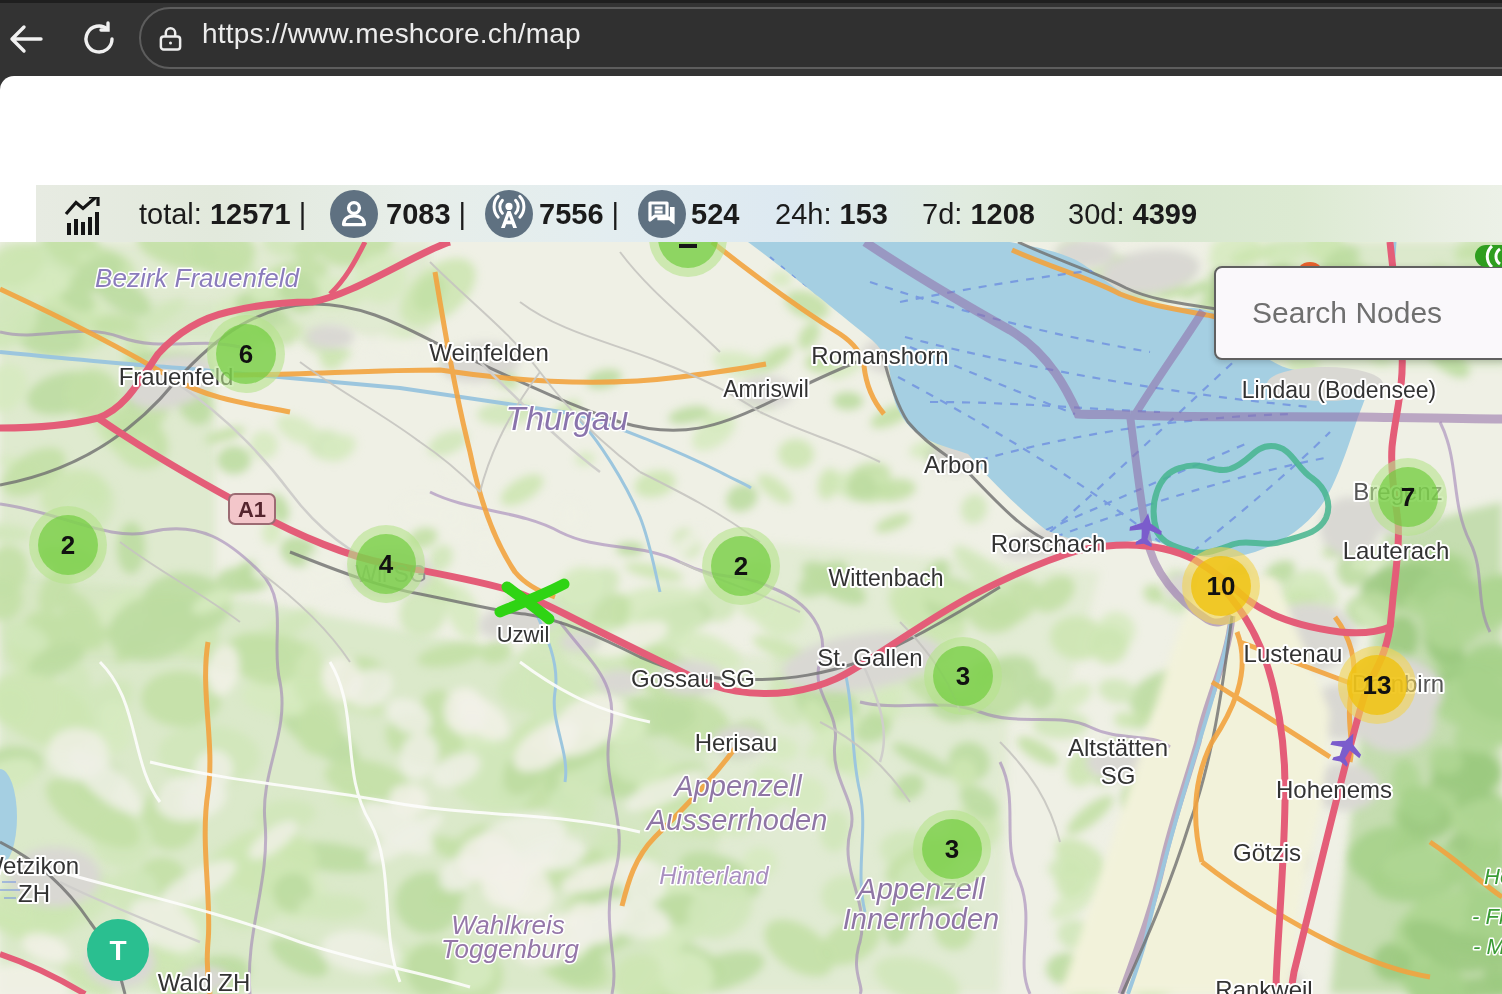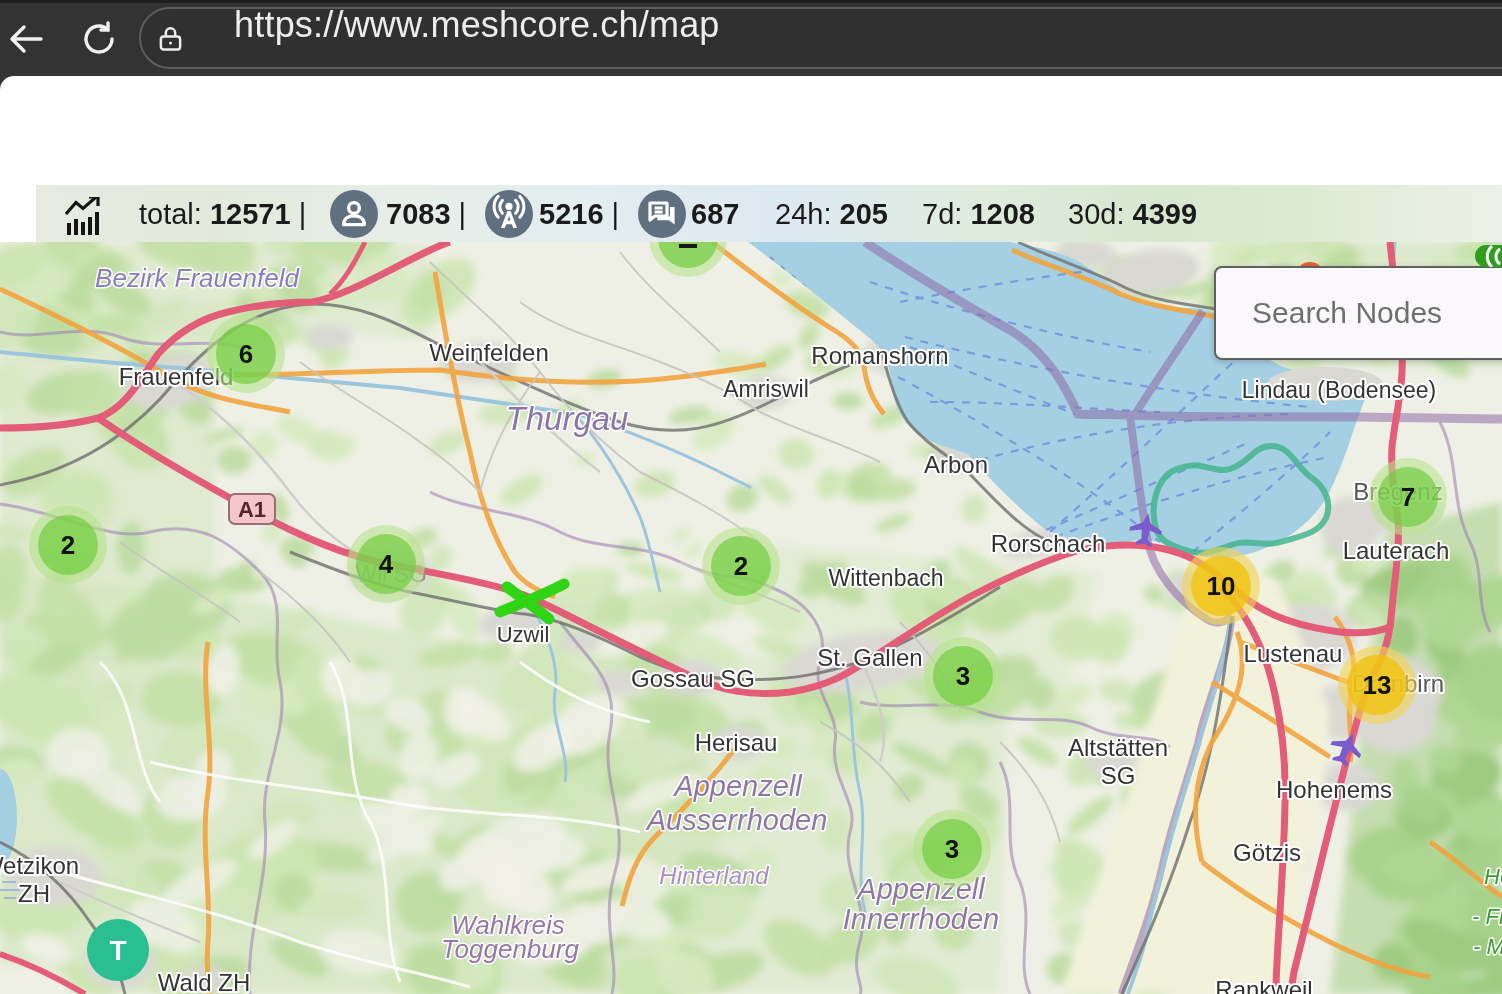--- a/index.html
+++ b/index.html
@@ -9,7 +9,7 @@
   .chrome .topedge{position:absolute;left:0;top:0;width:100%;height:3px;background:#1f1f1f;}
   .urlbar{position:absolute;left:139px;top:7px;width:1420px;height:62px;background:#303030;
     border:2px solid #5d5d5d;border-radius:33px;box-sizing:border-box;}
-  .urltext{position:absolute;left:202px;top:4px;font-size:36px;color:#ececec;letter-spacing:0.2px;margin-left:32px;}
+  .urltext{position:absolute;left:202px;top:18px;font-size:28px;color:#ececec;letter-spacing:0.2px;}
   .white{position:absolute;left:0;top:76px;width:1502px;height:109px;background:#ffffff;border-radius:14px 0 0 0;}
   .stats{position:absolute;left:0;top:185px;width:1502px;height:57px;
     background:linear-gradient(90deg,#e7ebe2 0%,#e2e9dc 12%,#e7eee9 25%,#e3edf0 38%,#dde9f1 50%,#e0ebdf 62%,#d8e7d0 74%,#dcead2 84%,#e9efe3 94%,#eef2ea 100%);margin-left:36px;}

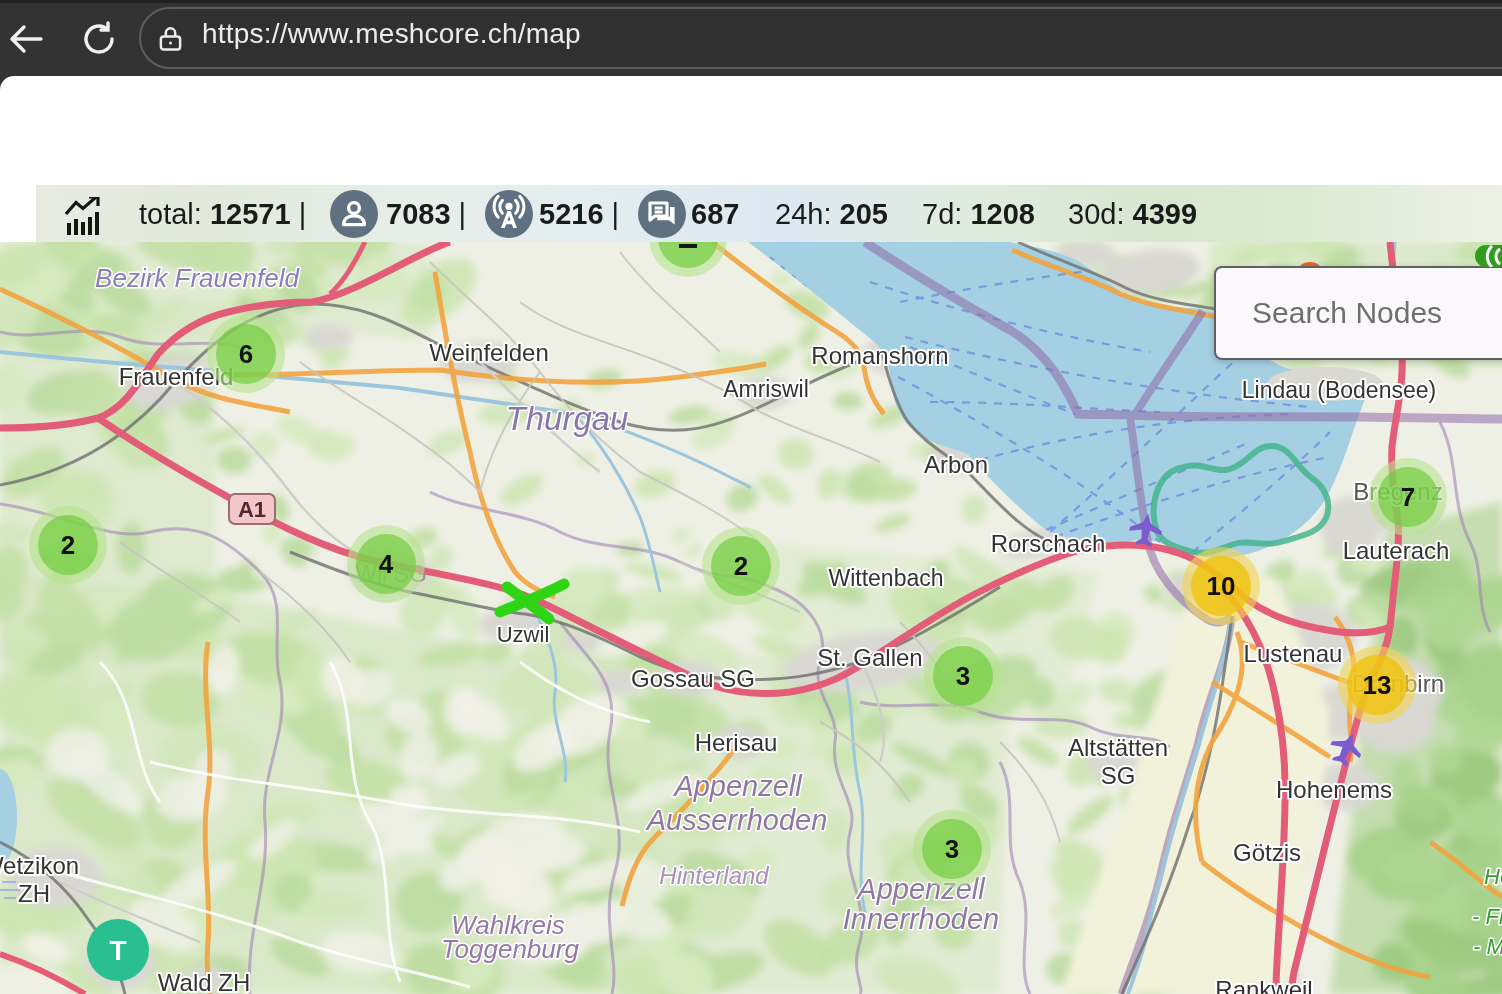--- a/index.html
+++ b/index.html
@@ -948,7 +948,7 @@
           <path d="M17.4 3.2 a7.6,7.6 0 0 1 0,10.4"></path>
         </g>
       </svg></div>
-  <span style="left:503px"><b>5216</b> |</span>
+  <span style="left:503px"><b>7556</b> |</span>
   <div class="icircle" style="left:602px"><svg width="48" height="48" viewBox="0 0 24 24">
         <g fill="none" stroke="#fff" stroke-width="1.6" stroke-linejoin="round">
           <path d="M6 6.5 h8.5 v6.5 H8.5 L6 15 Z"></path>

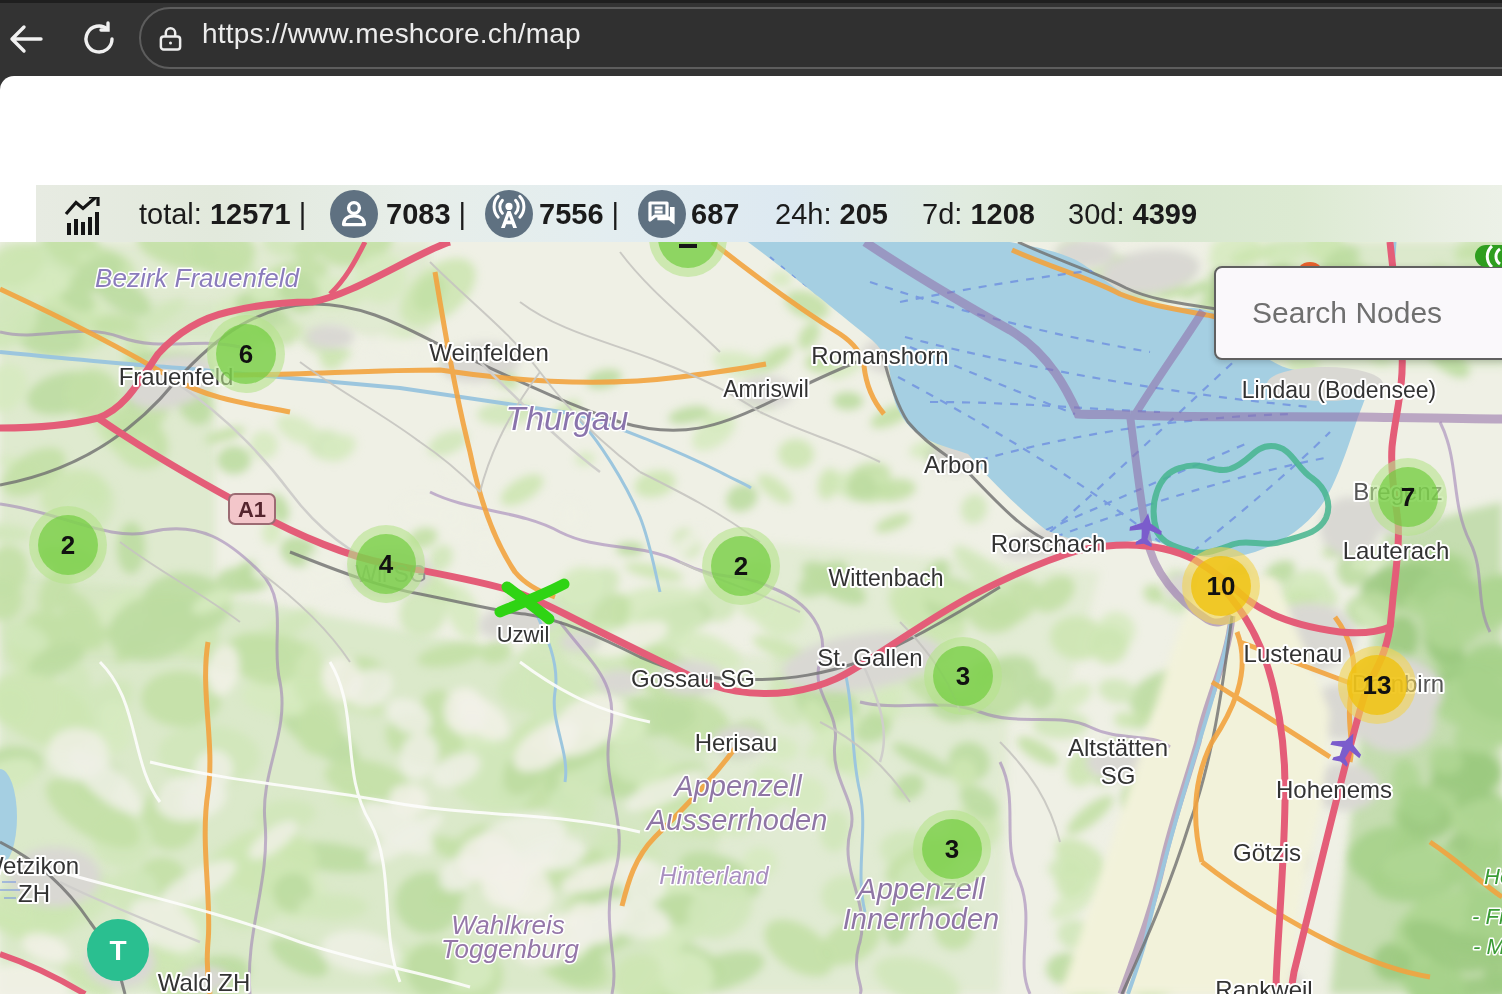--- a/index.html
+++ b/index.html
@@ -956,7 +956,7 @@
         </g>
         <path d="M16 8.5 h2.3 v8.8 l-2.8,-2.2 h-5.8 v-1.8 h6.3 Z" fill="#fff"></path>
       </svg></div>
-  <span style="left:655px"><b>687</b></span>
+  <span style="left:655px"><b>524</b></span>
   <span style="left:739px">24h: <b>205</b></span>
   <span style="left:886px">7d: <b>1208</b></span>
   <span style="left:1032px">30d: <b>4399</b></span>

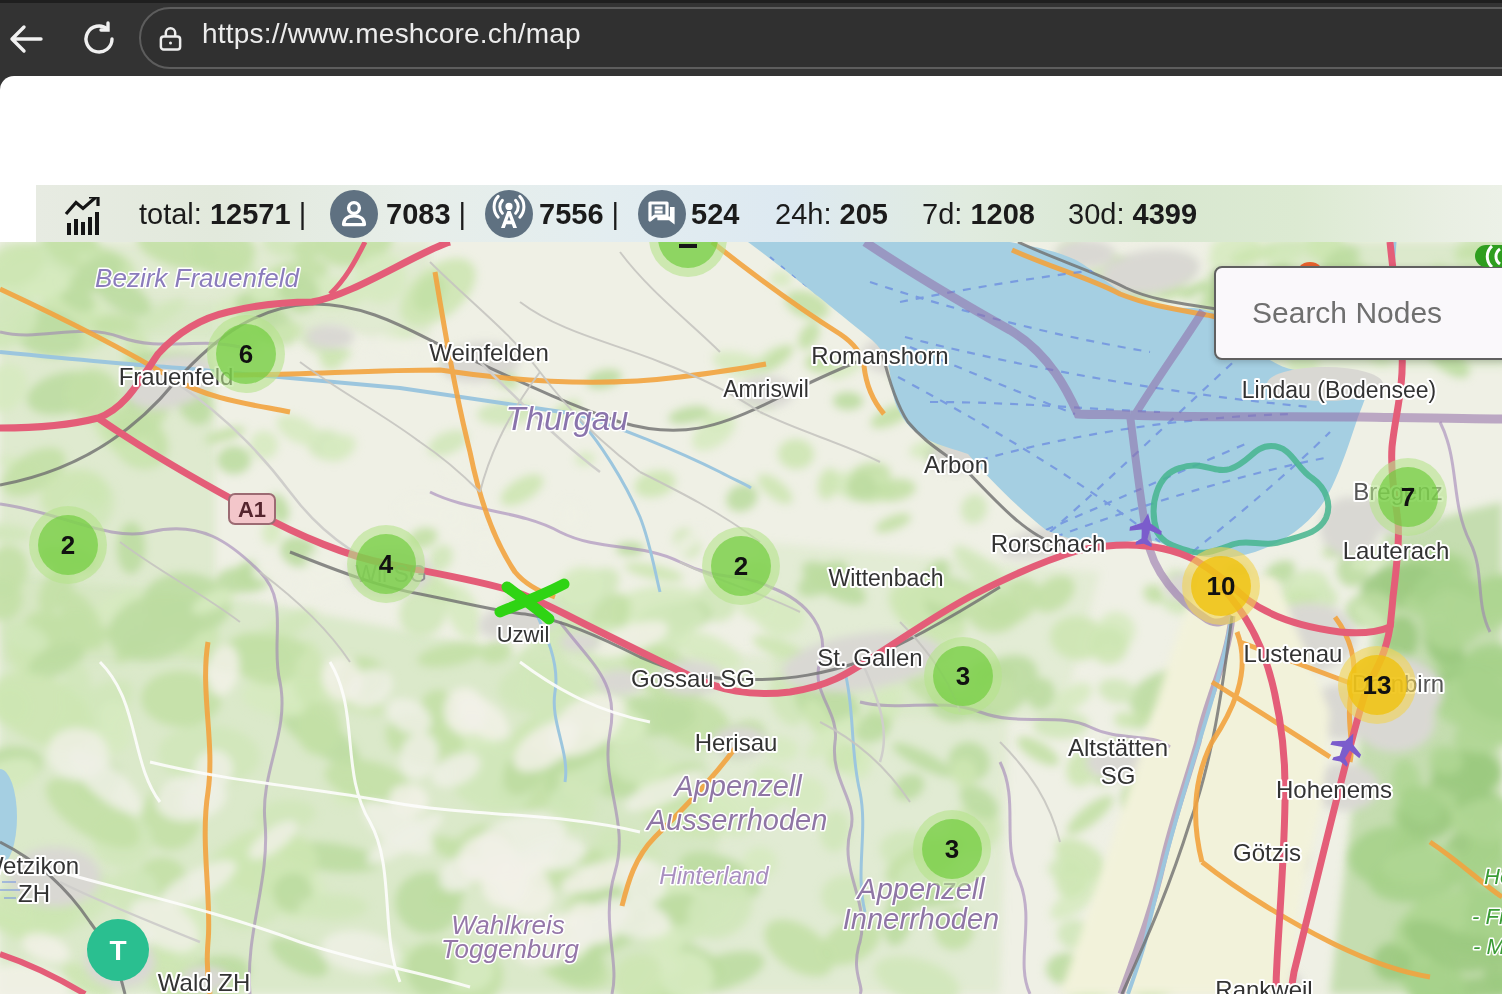--- a/index.html
+++ b/index.html
@@ -957,7 +957,7 @@
         <path d="M16 8.5 h2.3 v8.8 l-2.8,-2.2 h-5.8 v-1.8 h6.3 Z" fill="#fff"></path>
       </svg></div>
   <span style="left:655px"><b>524</b></span>
-  <span style="left:739px">24h: <b>205</b></span>
+  <span style="left:739px">24h: <b>153</b></span>
   <span style="left:886px">7d: <b>1208</b></span>
   <span style="left:1032px">30d: <b>4399</b></span>
 </div>

